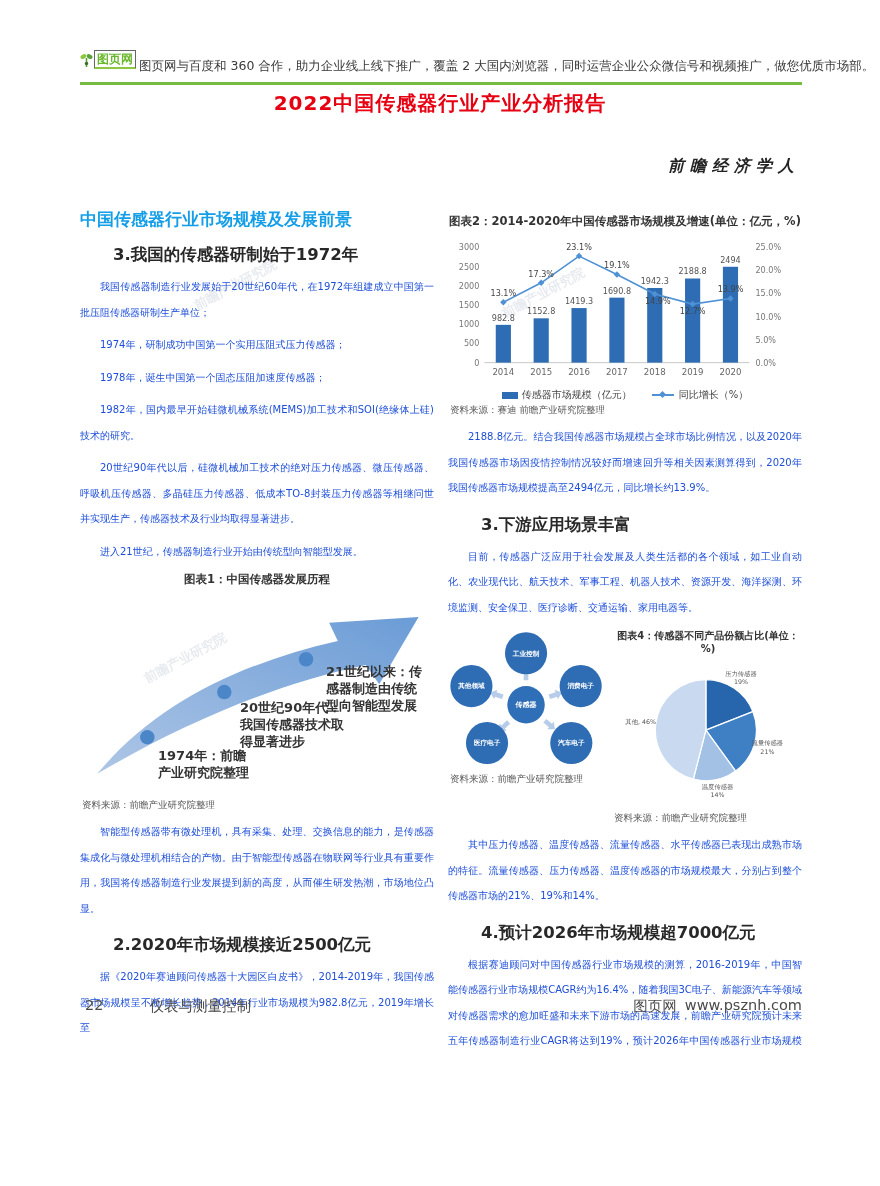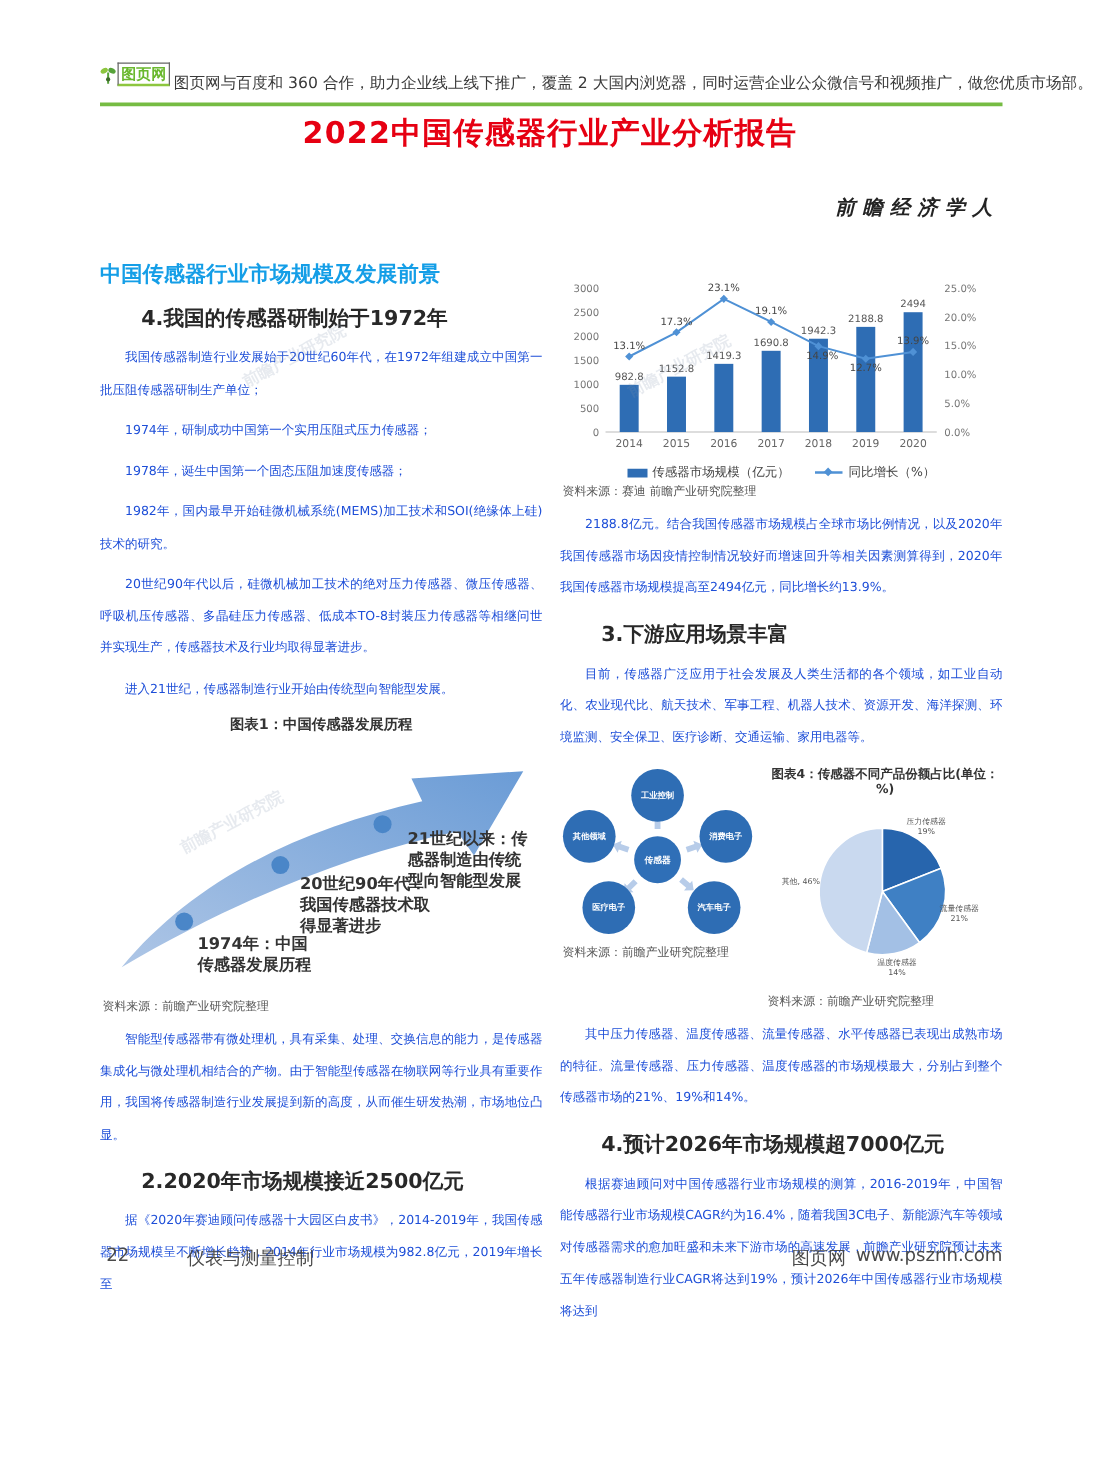--- a/index.html
+++ b/index.html
@@ -16,7 +16,7 @@
 
   
   .report-title{position:absolute;top:90px;left:0;width:880px;text-align:center;
-                font-size:24px;font-weight:bold;color:#e60012;letter-spacing:1px;}
+                font-size:20px;font-weight:bold;color:#e60012;letter-spacing:1px;}
   .brand-script{position:absolute;top:156px;right:80px;font-family:"DejaVu Serif","Liberation Serif",serif;
                 font-style:italic;font-weight:bold;font-size:16px;letter-spacing:6px;color:#232323;}
 

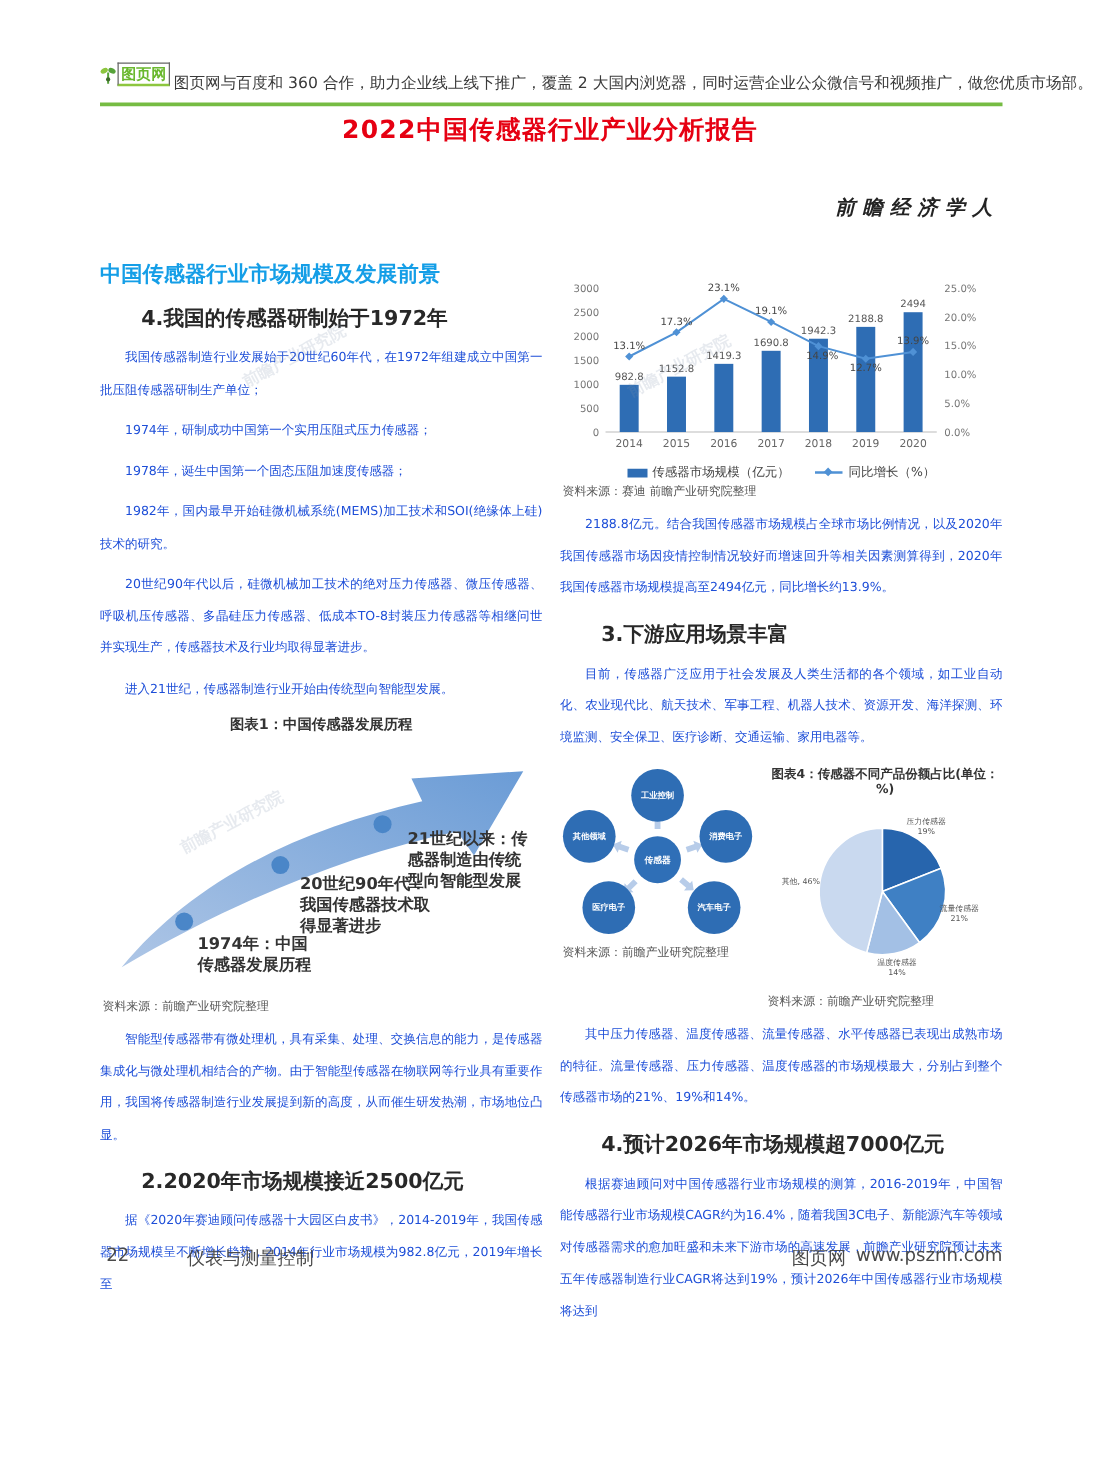--- a/index.html
+++ b/index.html
@@ -124,6 +124,7 @@
     <div class="col">
 
       <div class="chart">
+        <div class="chart-title">图表2：2014-2020年中国传感器市场规模及增速(单位：亿元，%)</div>
         <svg id="chart2-svg" width="354" height="152" viewBox="0 0 350 150">
             <text x="31" y="133" font-size="8" fill="#777" text-anchor="end" font-family="DejaVu Sans, Liberation Sans, sans-serif">0</text>
             <text x="31" y="114" font-size="8" fill="#777" text-anchor="end" font-family="DejaVu Sans, Liberation Sans, sans-serif">500</text>

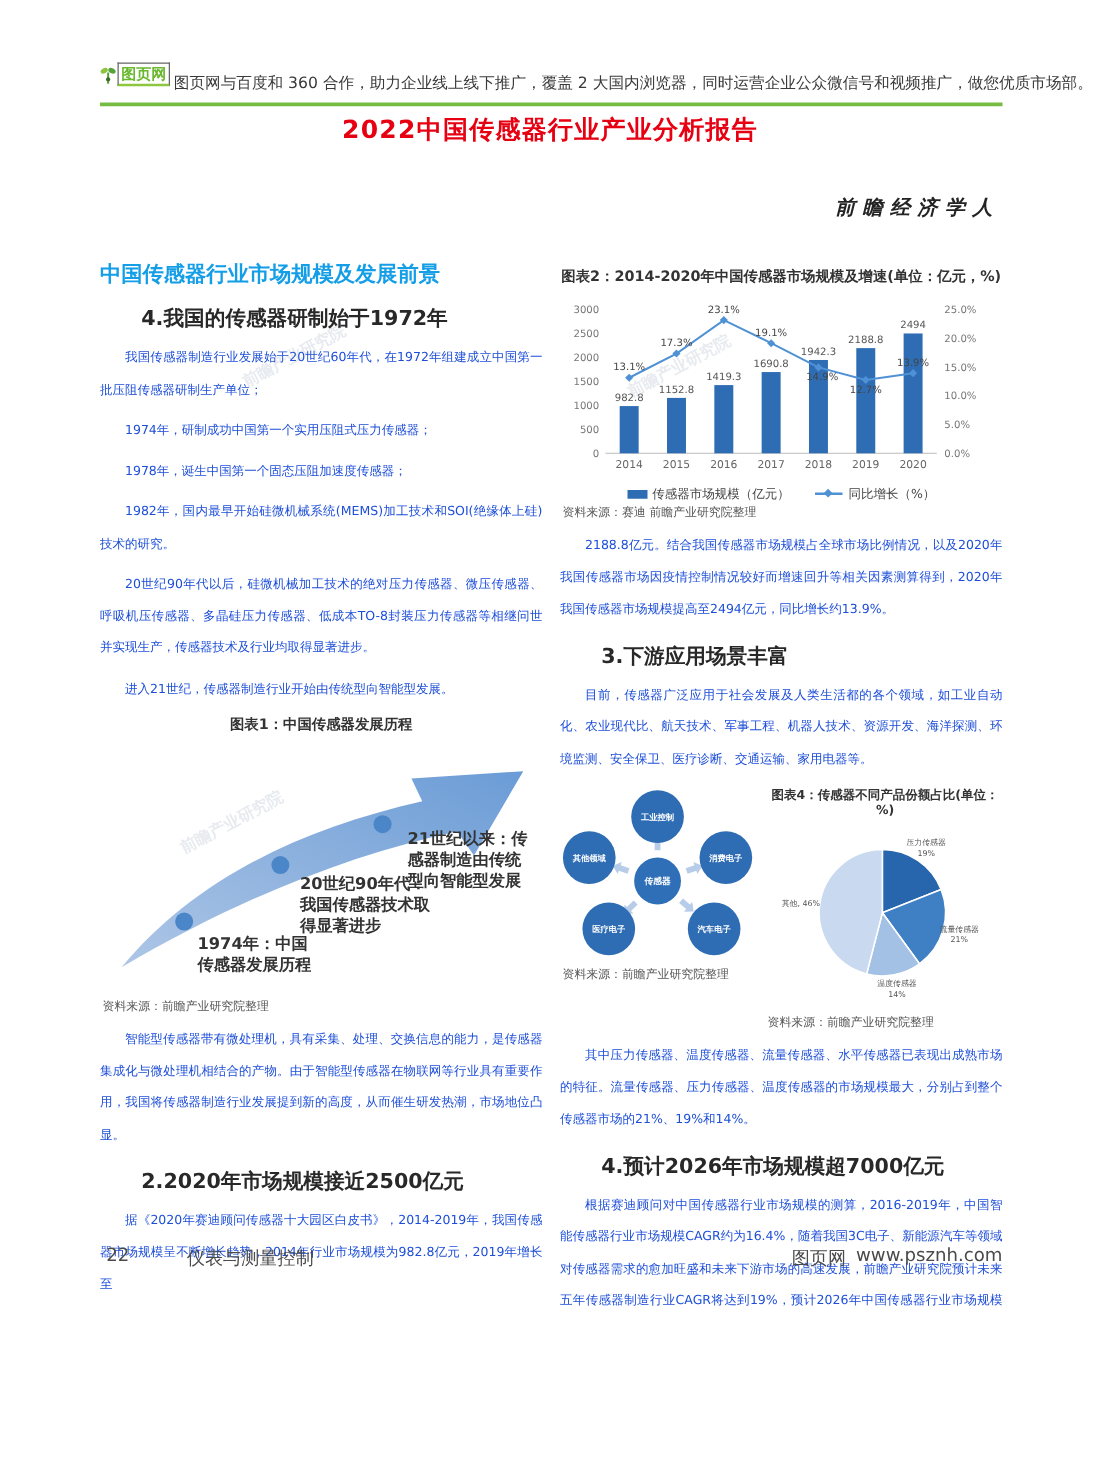--- a/index.html
+++ b/index.html
@@ -85,7 +85,7 @@
 
     <div class="col">
       <div class="sec-h">中国传感器行业市场规模及发展前景</div>
-      <div class="sub-h">4.我国的传感器研制始于1972年</div>
+      <div class="sub-h">3.我国的传感器研制始于1972年</div>
       <p>我国传感器制造行业发展始于20世纪60年代，在1972年组建成立中国第一批压阻传感器研制生产单位；</p>
       <p>1974年，研制成功中国第一个实用压阻式压力传感器；</p>
       <p>1978年，诞生中国第一个固态压阻加速度传感器；</p>

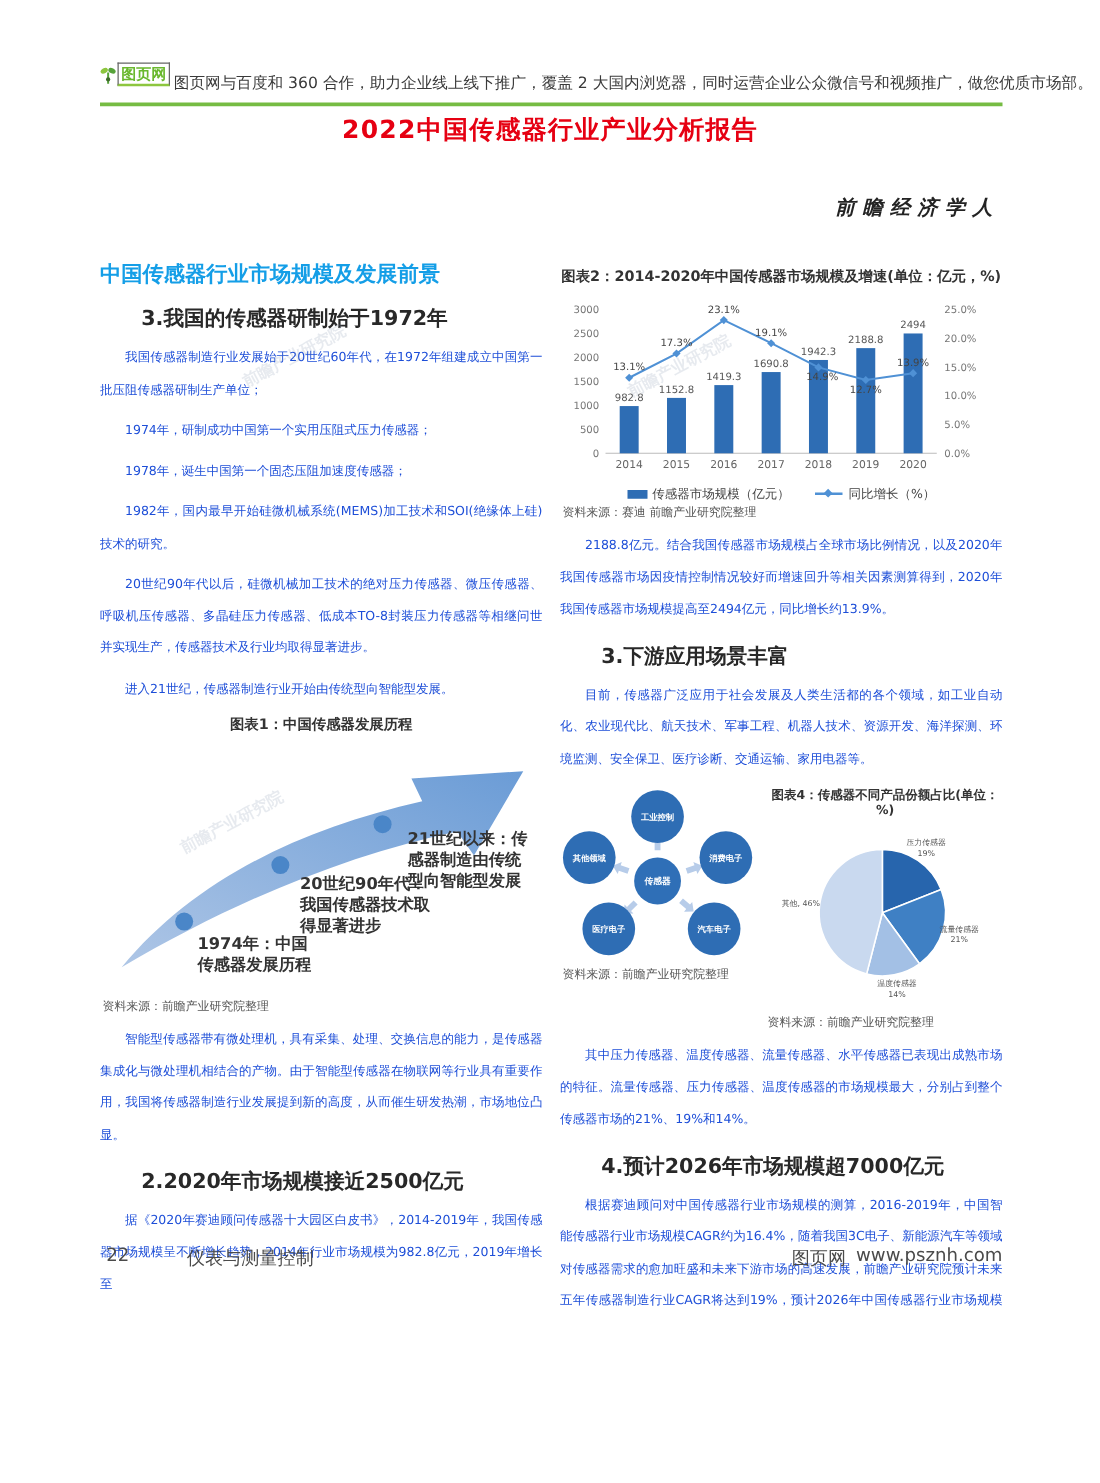--- a/index.html
+++ b/index.html
@@ -108,7 +108,7 @@
               <circle cx="150" cy="103" r="7.5" fill="#4a86c8"></circle>
               <circle cx="235" cy="69" r="7.5" fill="#4a86c8"></circle>
             </svg>
-          <div class="tl-label tl-1">1974年：中国传感器发展历程</div>
+          <div class="tl-label tl-1">1974年：前瞻产业研究院整理</div>
           <div class="tl-label tl-2">20世纪90年代：我国传感器技术取得显著进步</div>
           <div class="tl-label tl-3">21世纪以来：传感器制造由传统型向智能型发展</div>
           <div class="wm" style="left:60px;top:60px;">前瞻产业研究院</div>

